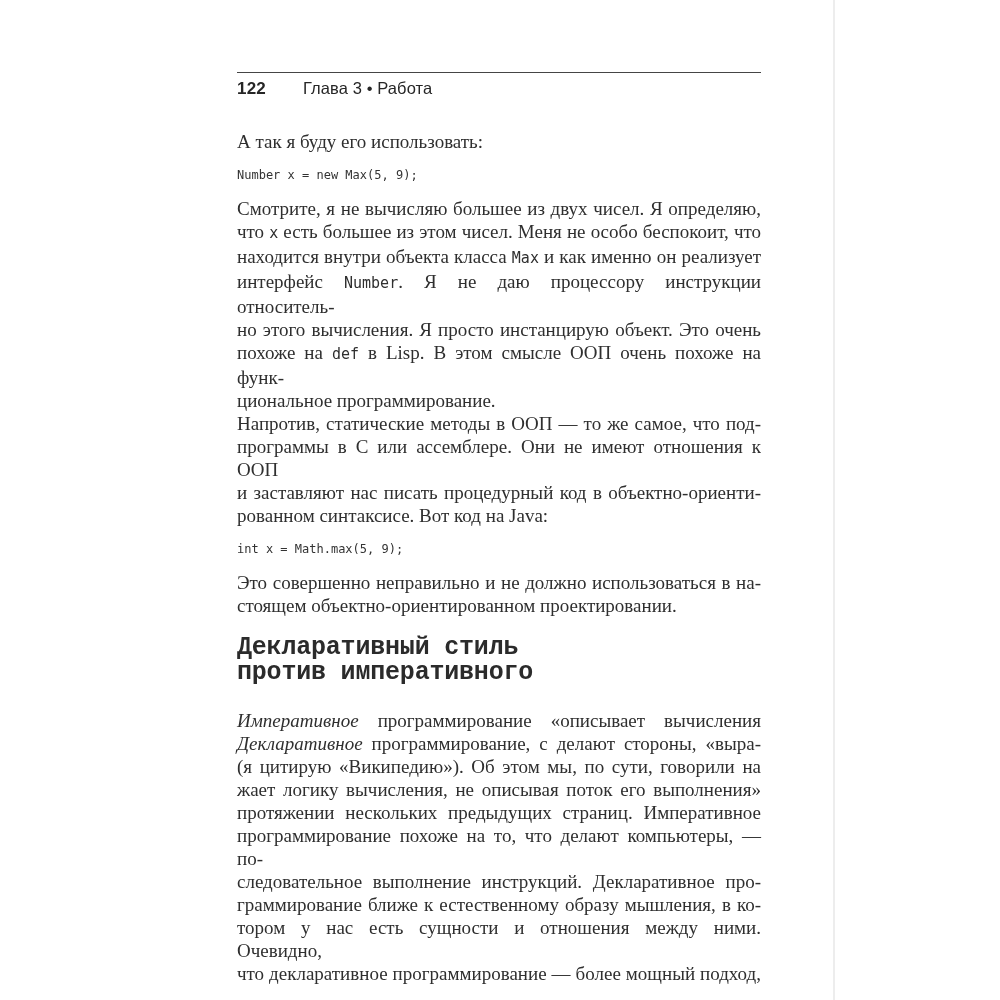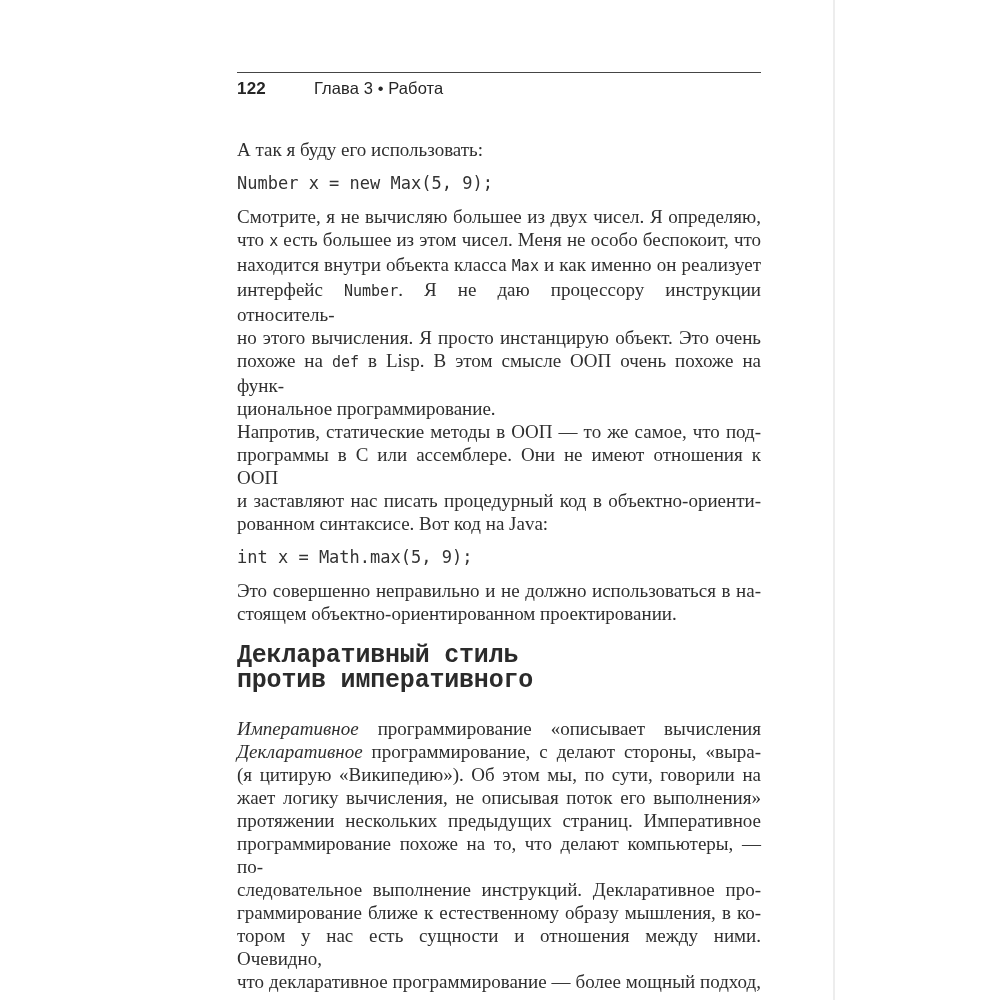--- a/index.html
+++ b/index.html
@@ -40,7 +40,6 @@
     display: flex;
     align-items: baseline;
     white-space: pre;
-    gap: 11px;
   }
   .page-number {
     font-weight: 700;

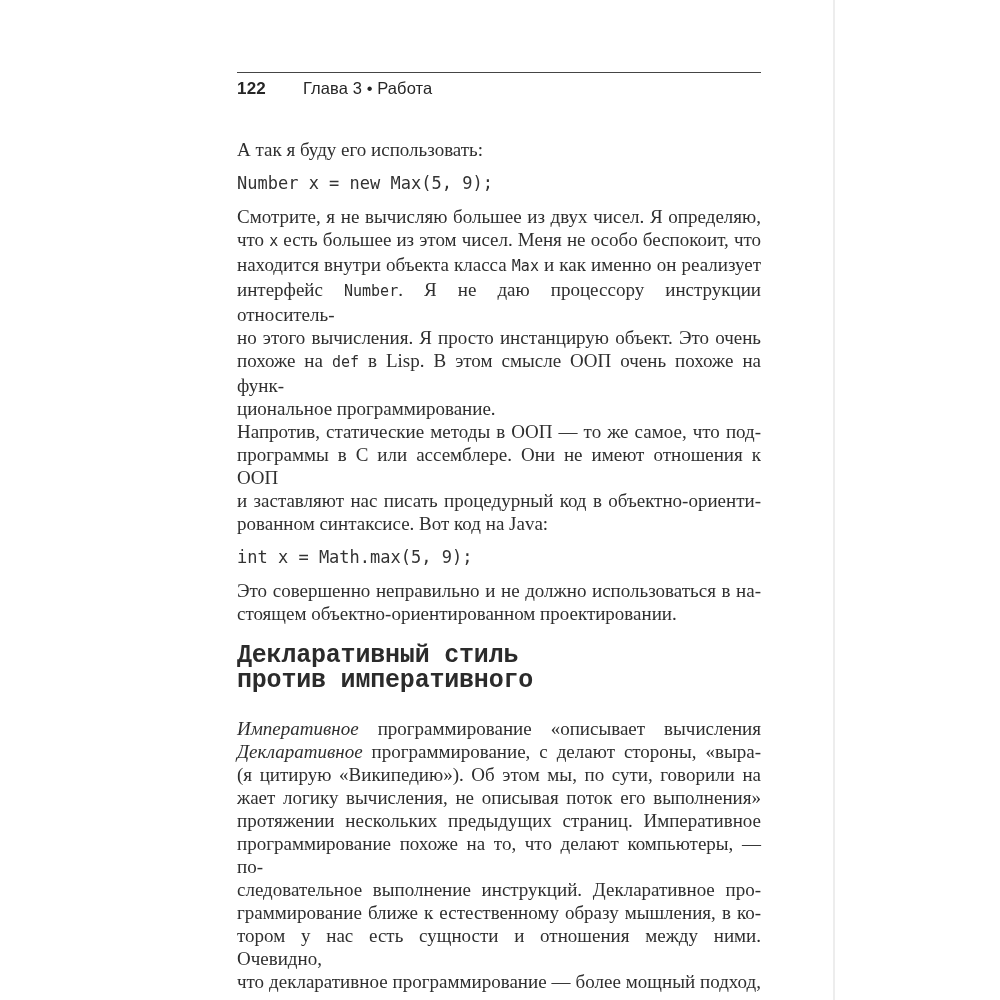--- a/index.html
+++ b/index.html
@@ -78,7 +78,7 @@
     letter-spacing: -0.2px;
     color: #2b2b2b;
   }
-  .block:first-child { margin-top: 8px; }
+  .block:first-child { margin-top: 0; }
   .line { width: 100%; }
   .line.j {
     text-align: justify;

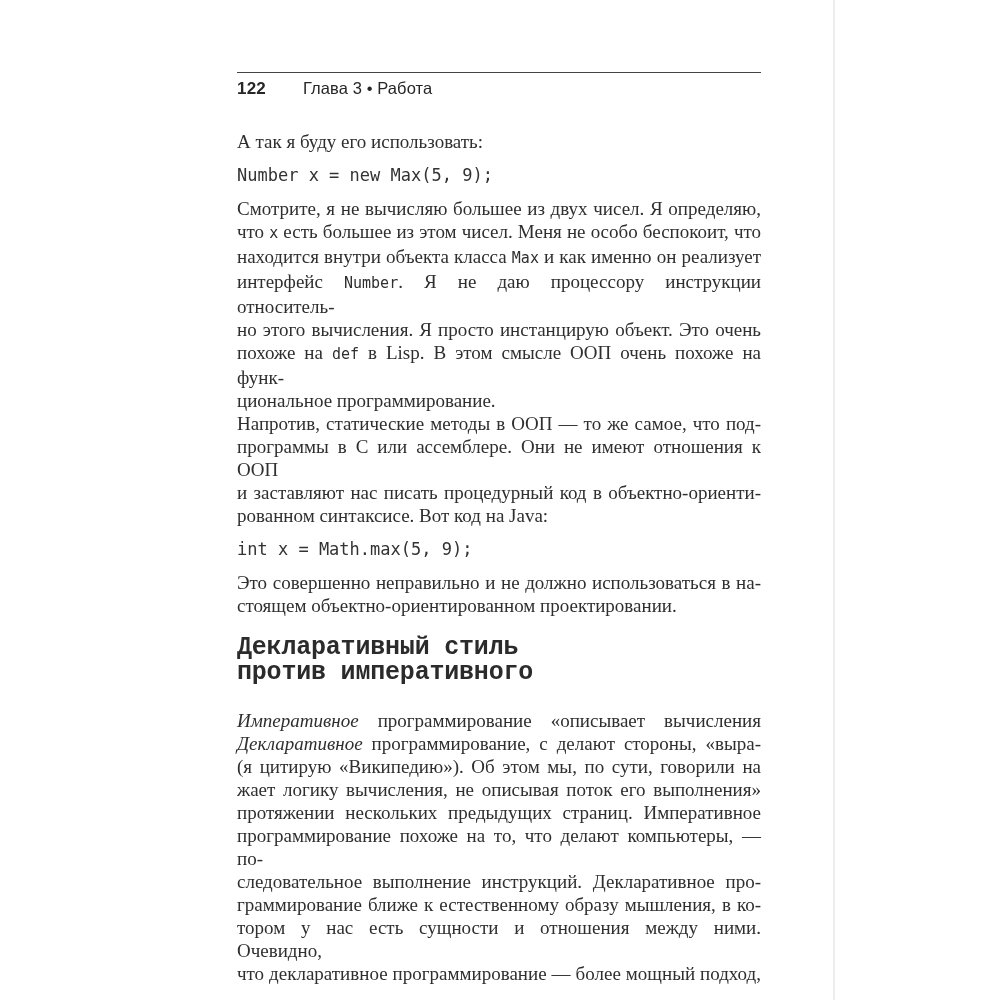--- a/index.html
+++ b/index.html
@@ -63,7 +63,7 @@
     margin-top: 12px;
     margin-bottom: 12px;
     font-family: "DejaVu Sans Mono", monospace;
-    font-size: 17px;
+    font-size: 12px;
     line-height: 20px;
     color: #333333;
     white-space: pre;

